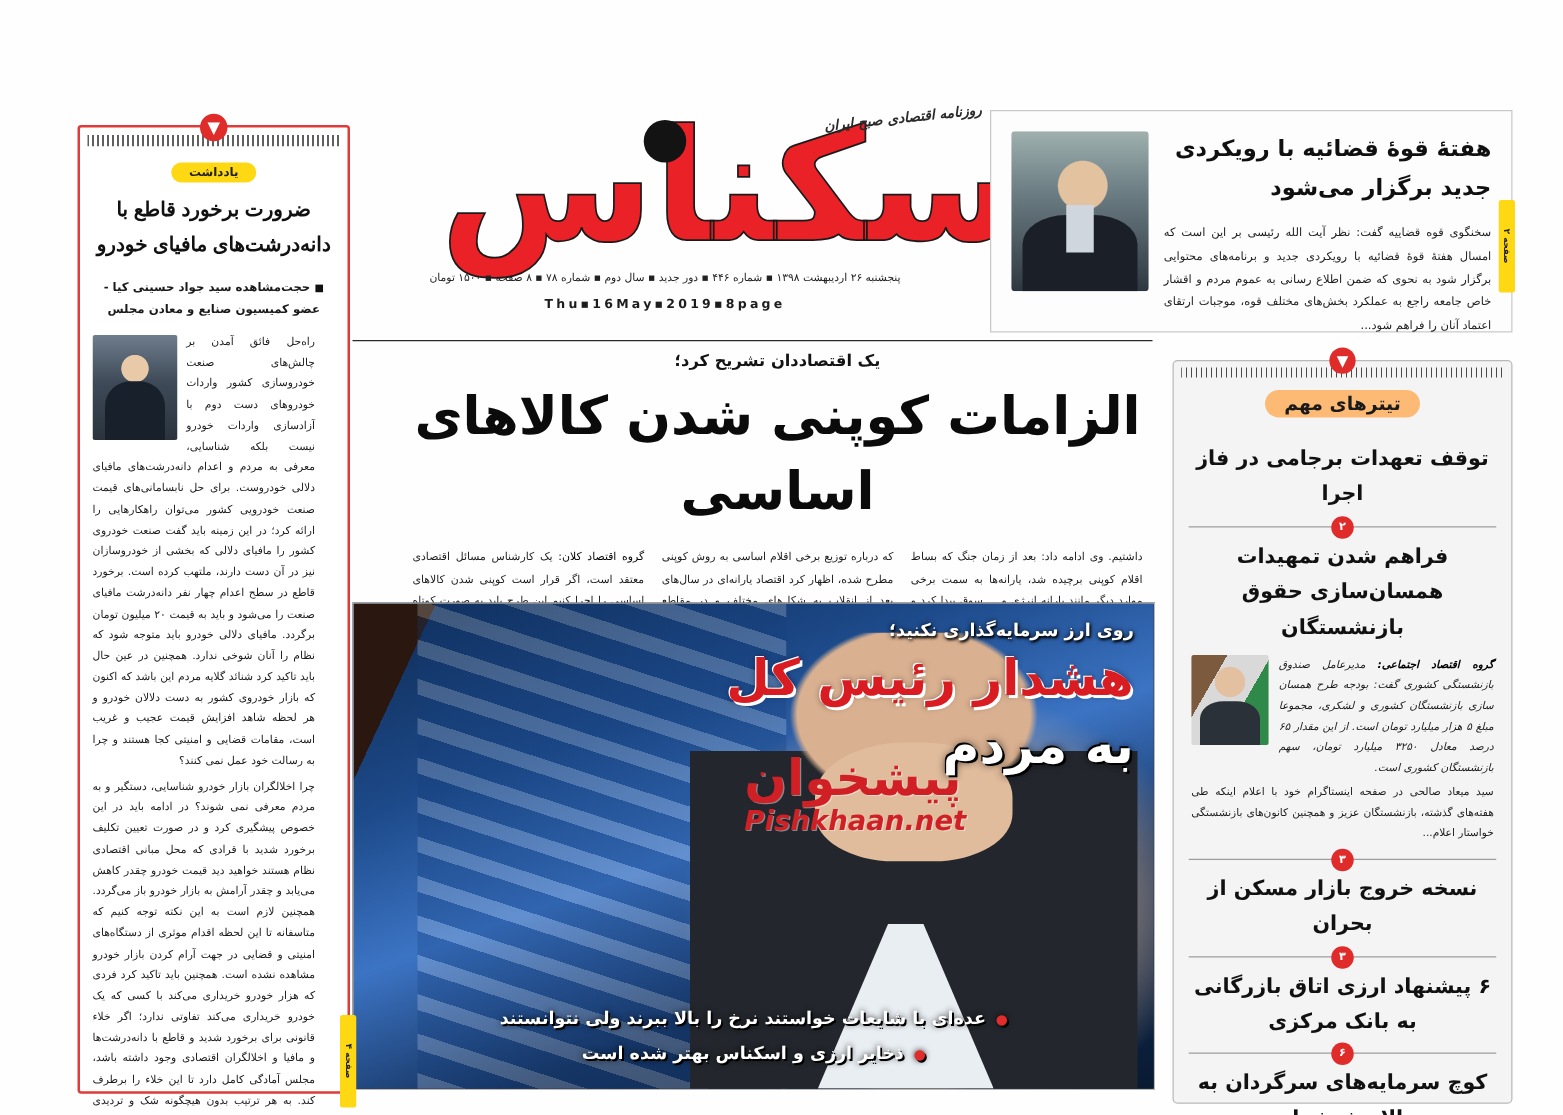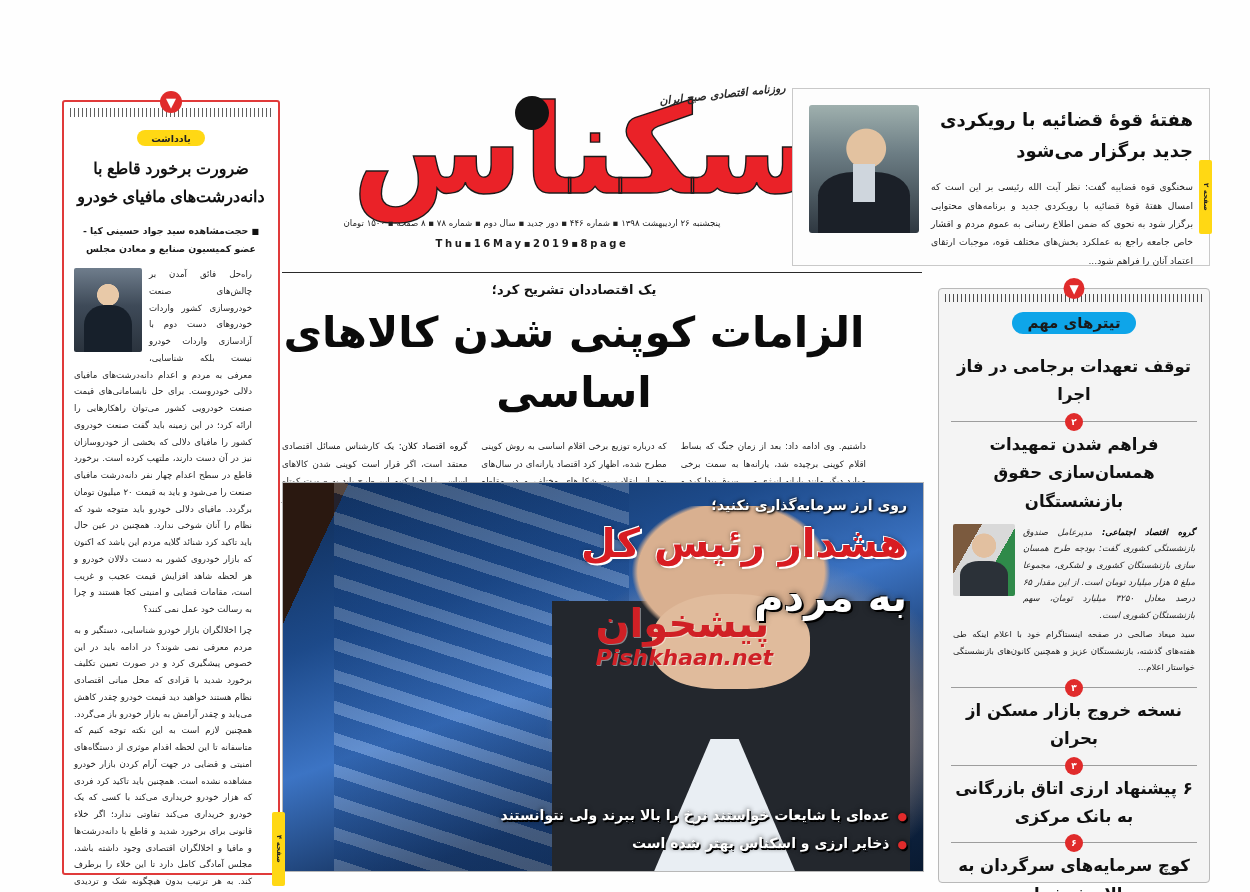--- a/index.html
+++ b/index.html
@@ -210,7 +210,7 @@
   
   .center{
     position:absolute;
-    left:282px;top:282px;width:584px;height:600px;
+    left:282px;top:282px;width:584px;height:600px;padding-left:48px;
   }
   .c-kicker{
     text-align:center;

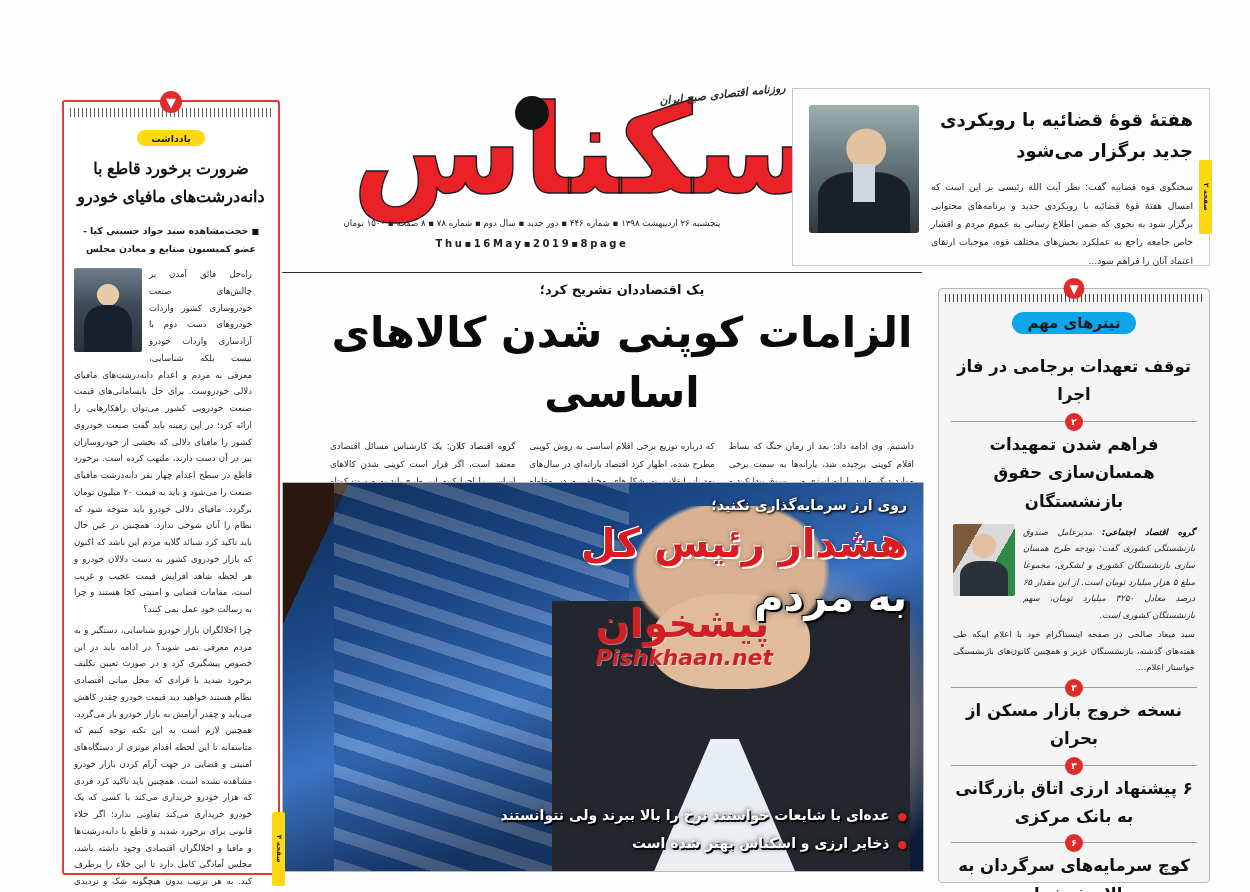--- a/index.html
+++ b/index.html
@@ -360,7 +360,7 @@
   }
   .rs-title{
     display:block;width:fit-content;margin:11px auto 10px auto;
-    background:#0ea5e9;color:#1a1a1a;
+    background:#fdba74;color:#1a1a1a;
     font-size:15px;font-weight:bold;
     padding:2px 15px;border-radius:11px;
   }

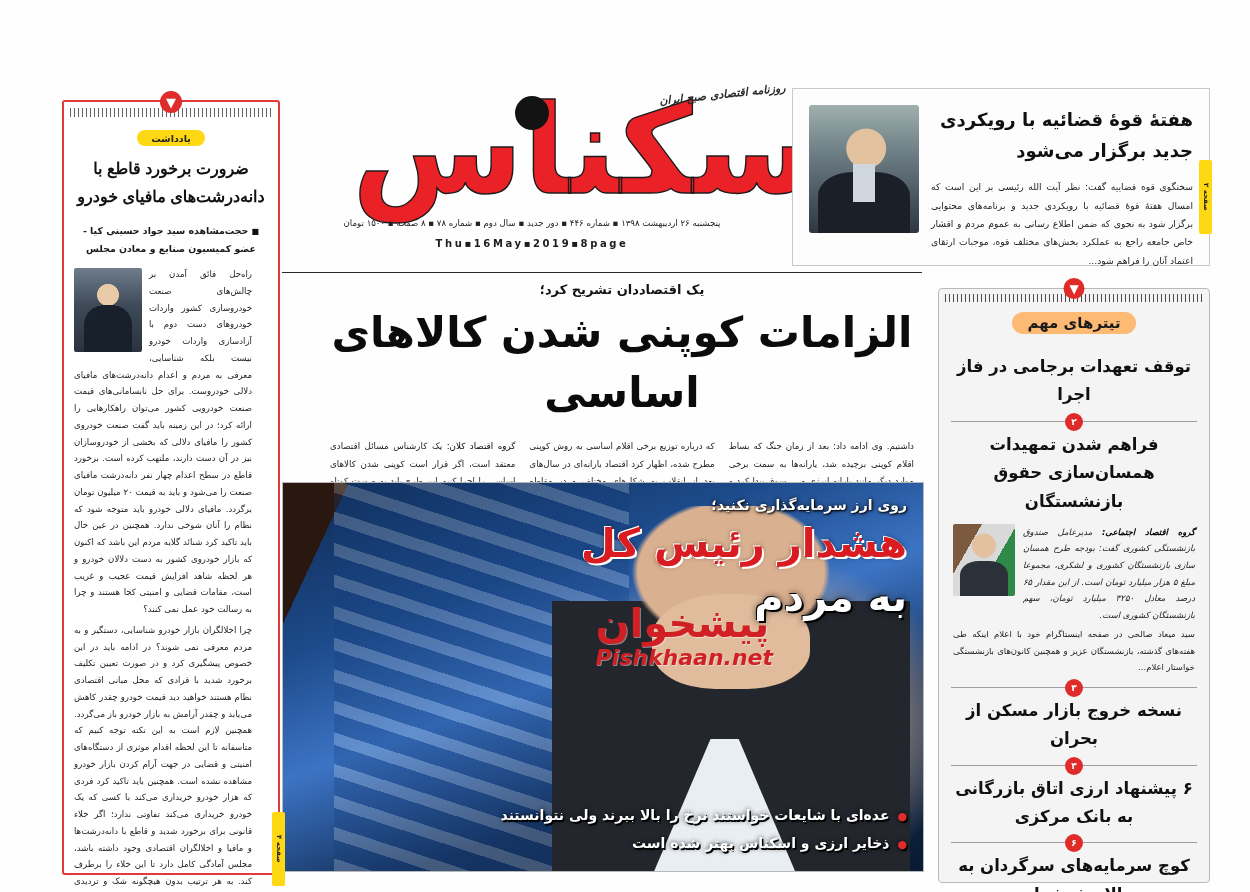--- a/index.html
+++ b/index.html
@@ -311,7 +311,7 @@
   .ps-title .red{color:#d81c22;text-shadow:2px 2px 0 #fff,-1px -1px 0 #fff,0 0 5px rgba(0,0,0,.5);}
   .ps-bullets{
     margin-top:auto;
-    text-align:right;
+    text-align:center;
     color:#fff;
     font-size:14px;font-weight:bold;
     line-height:1.95;

